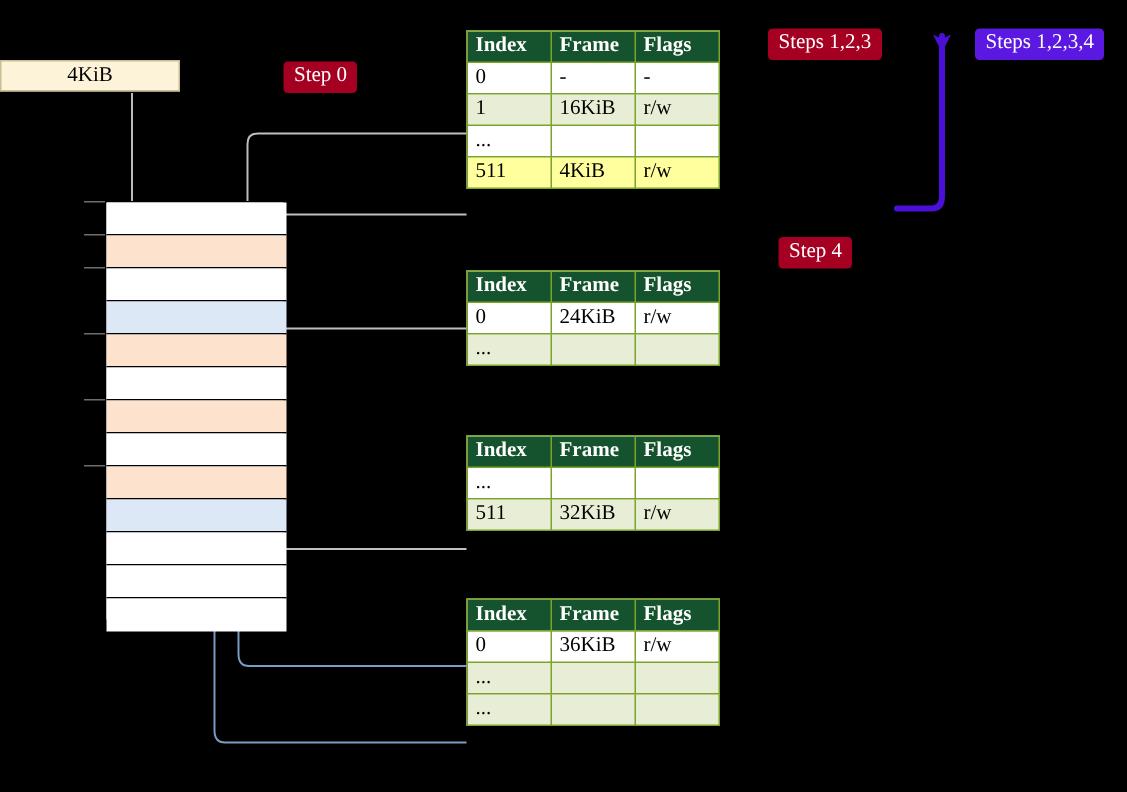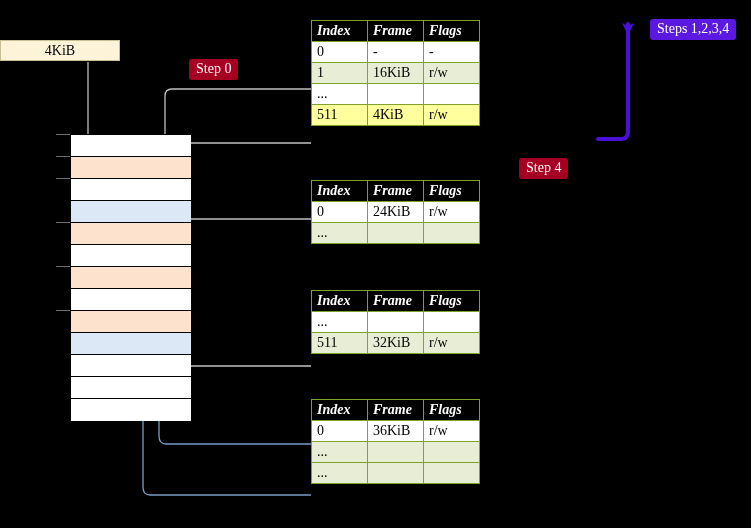--- a/index.html
+++ b/index.html
@@ -114,10 +114,9 @@
     box-sizing: border-box;
   }
   .ptable th {
-    background: #000000;
+    background: #14532d;
     color: #ffffff;
     font-weight: bold;
-    font-style: italic;
   }
   .ptable td { background: #ffffff; }
   .ptable tr.alt td { background: #e8eed5; }

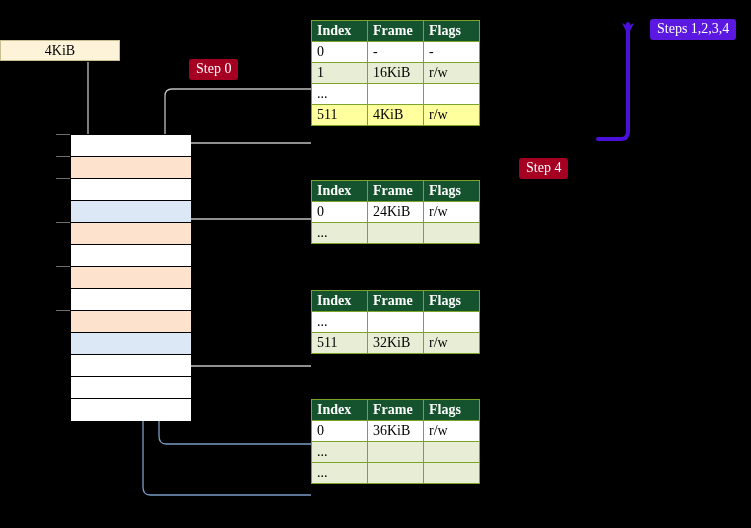--- a/index.html
+++ b/index.html
@@ -176,6 +176,7 @@
 
   <div id="badge-step0" class="badge badge-red">Step 0</div>
   <div id="badge-step4" class="badge badge-red">Step 4</div>
+  <div id="badge-steps123" class="badge badge-red">Steps 1,2,3</div>
   <div id="badge-steps1234" class="badge badge-blue">Steps 1,2,3,4</div>
 
   <div class="memcol" id="memcol">

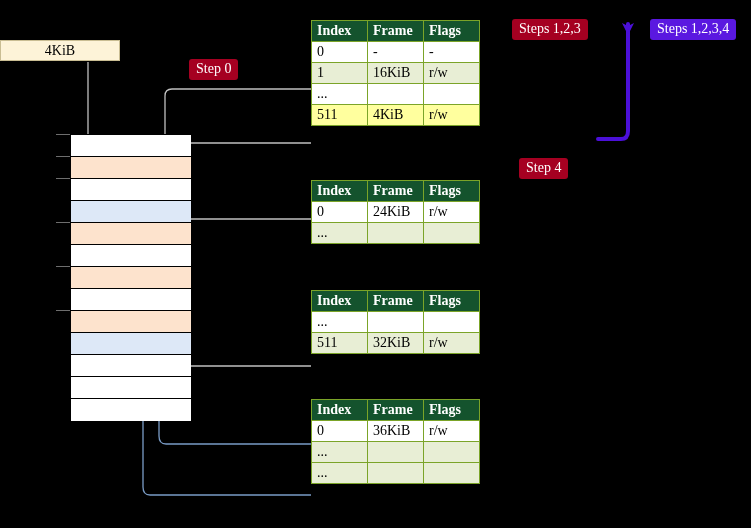--- a/index.html
+++ b/index.html
@@ -60,7 +60,7 @@
   .badge-red  { background: #a50021; }
   .badge-blue { background: #5a18e0; }
 
-  #badge-step0 { left: 189px; top: 59px; }
+  #badge-step0 { left: 189px; top: 41px; }
   #badge-step4 { left: 519px; top: 158px; text-align: center; }
   #badge-steps123  { left: 512px; top: 19px; }
   #badge-steps1234 { left: 650px; top: 19px; }

